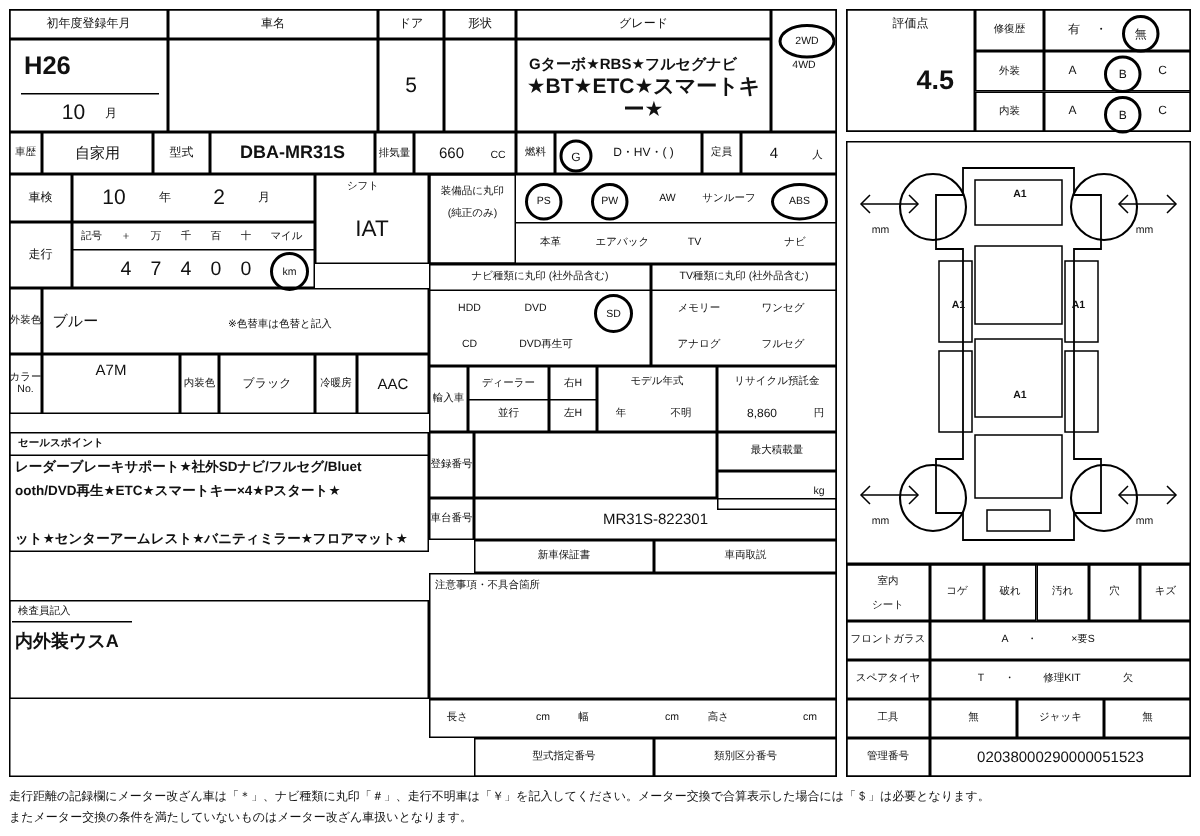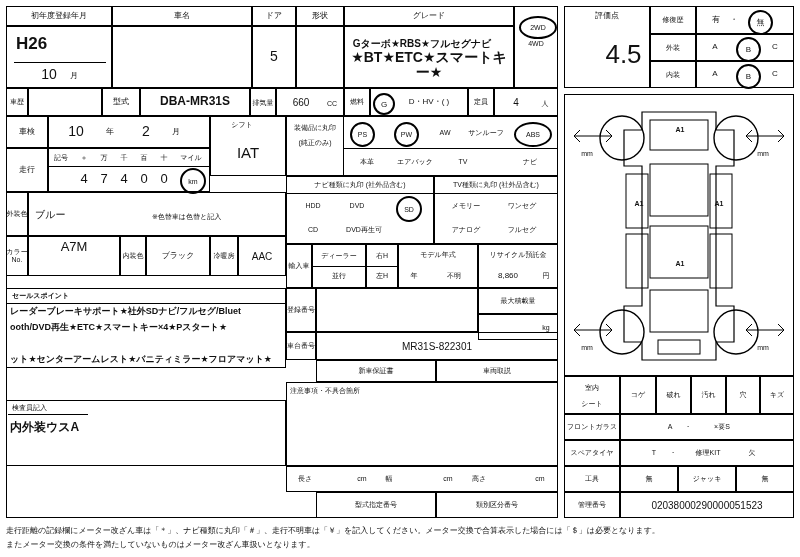--- a/index.html
+++ b/index.html
@@ -10,7 +10,7 @@
   .small{font-size:8px;}
   .xs{font-size:7px;}
   .med{font-size:10px;}
-  .huge{font-size:26px;font-weight:normal;padding-left:33px;}
+  .huge{font-size:18px;font-weight:bold;padding-left:33px;}
   .bold{font-weight:bold;}
   .left{justify-content:flex-start;padding-left:3px;}
   .circ{border:2px solid #000;border-radius:50%;display:flex;align-items:center;justify-content:center;}

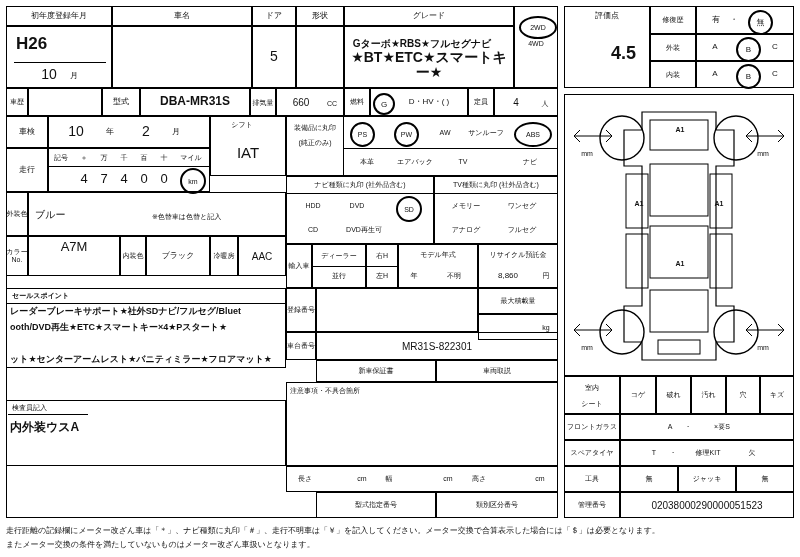--- a/index.html
+++ b/index.html
@@ -67,6 +67,7 @@
   <div class="lbl xs" style="left:6px;top:88px;width:22px;height:28px;">車歴</div>
 
   <div class="bx" style="left:28px;top:88px;width:74px;height:28px;"></div>
+  <div class="lbl med" style="left:28px;top:88px;width:74px;height:28px;">自家用</div>
 
   <div class="bx" style="left:102px;top:88px;width:38px;height:28px;"></div>
   <div class="lbl small" style="left:102px;top:88px;width:38px;height:28px;">型式</div>

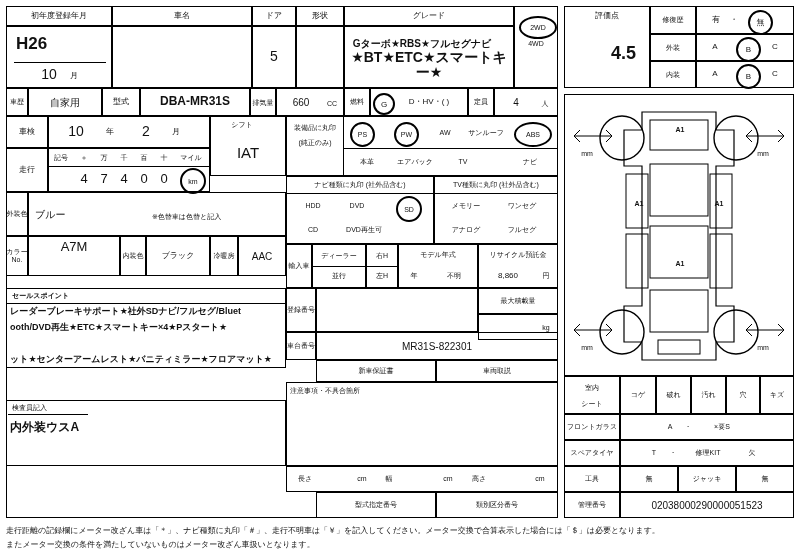--- a/index.html
+++ b/index.html
@@ -173,7 +173,7 @@
       <span>カラーNo.</span>
     </div>
   <div class="bx" style="left:28px;top:236px;width:92px;height:40px;"></div>
-  <div class="lbl" style="left:28px;top:236px;width:92px;height:22px;font-size:13px;text-align:center;">A7M</div>
+  <div class="lbl" style="left:28px;top:236px;width:92px;height:22px;font-size:10px;text-align:center;">A7M</div>
 
   <div class="bx" style="left:120px;top:236px;width:26px;height:40px;"></div>
   <div class="lbl xs" style="left:120px;top:236px;width:26px;height:40px;">内装色</div>

